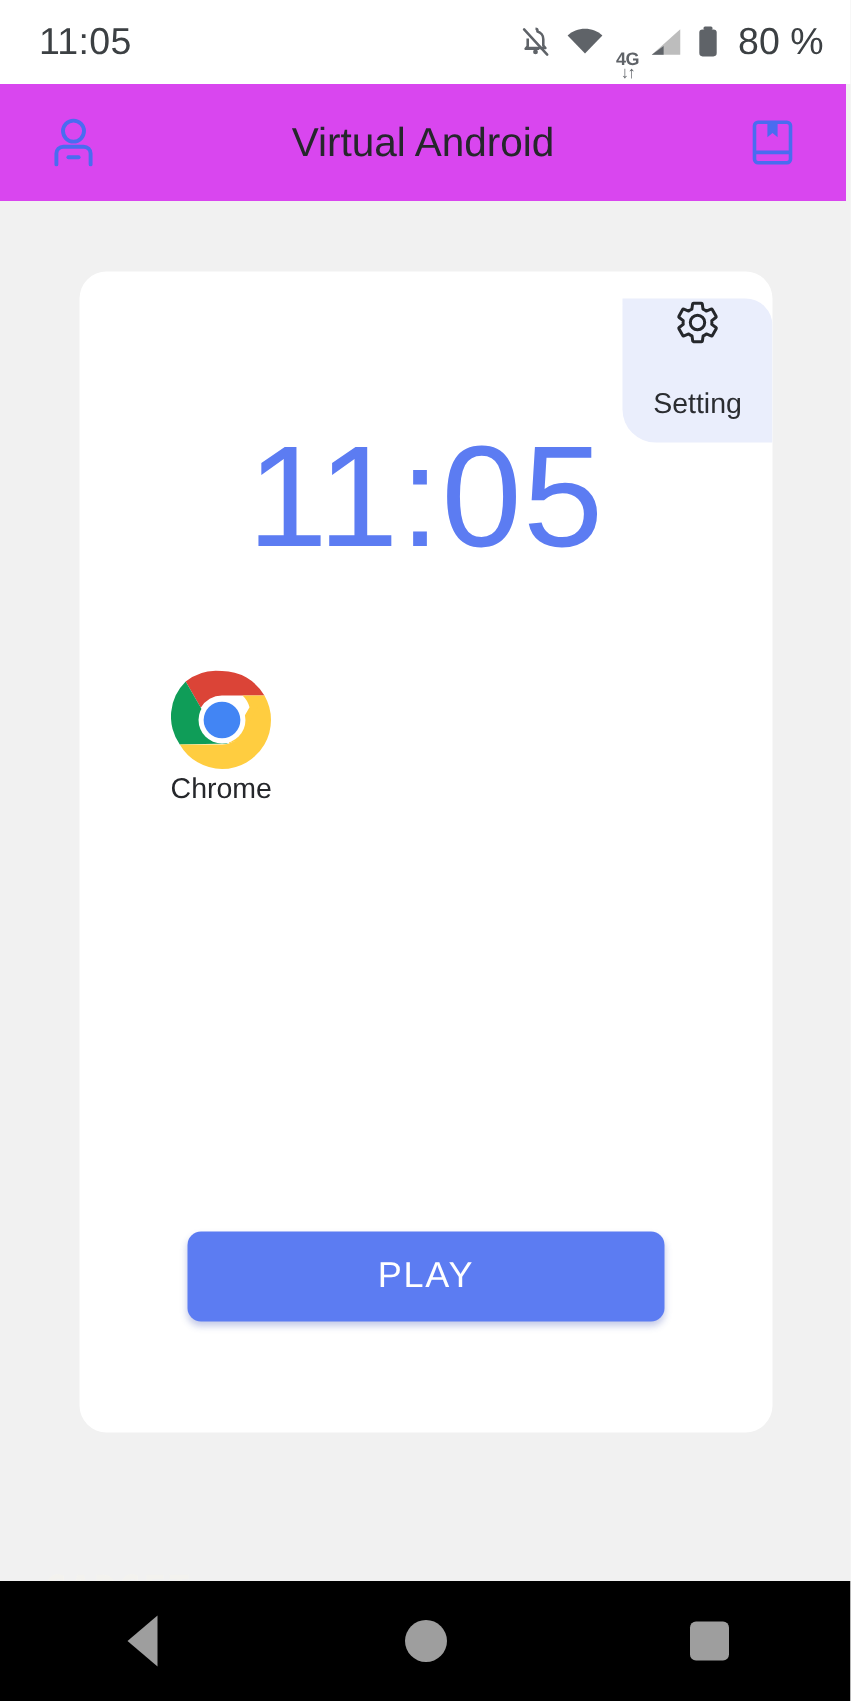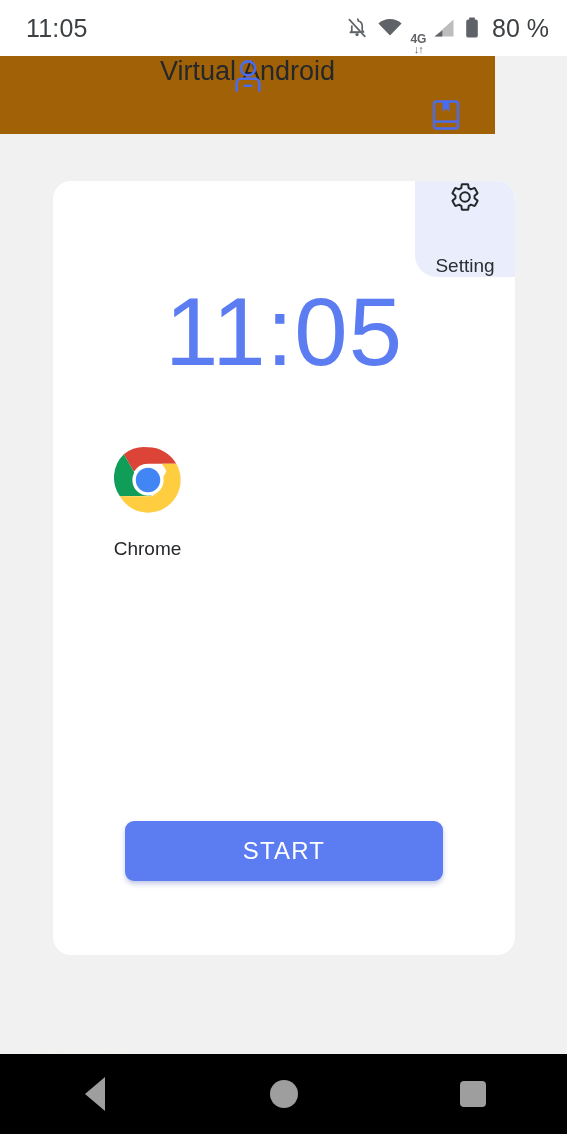--- a/index.html
+++ b/index.html
@@ -30,8 +30,8 @@
 
   
   .appbar {
-    position:absolute; top:56px; left:0; width:495px; height:78px;
-    background:#a16207; display:flex; align-items:center; padding:0 22px;flex-direction:column;
+    position:absolute; top:56px; left:0; width:564px; height:78px;
+    background:#d946ef; display:flex; align-items:center; padding:0 22px;
   }
   .appbar-title {
     position:absolute; left:0; right:0; text-align:center;

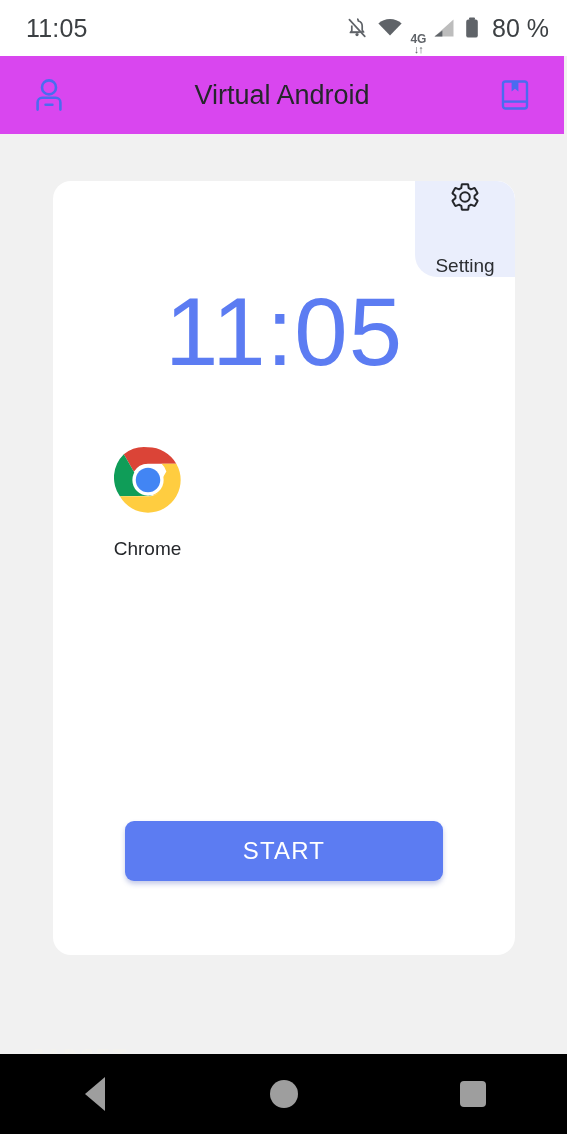--- a/index.html
+++ b/index.html
@@ -46,10 +46,10 @@
     background:#ffffff; border-radius:18px; overflow:hidden;
   }
   .setting-btn {
-    position:absolute; right:0; top:0; width:100px; height:96px;
+    position:absolute; right:0; top:18px; width:100px; height:96px;
     background:#eaeefc;
     border-bottom-left-radius:22px; border-top-right-radius:18px;
-    display:flex; flex-direction:column; align-items:center; justify-content:space-between;
+    display:flex; flex-direction:column; align-items:center; justify-content:flex-start;
     gap:23px;
   }
   .setting-label { font-size:19px; color:#2b2d31; }

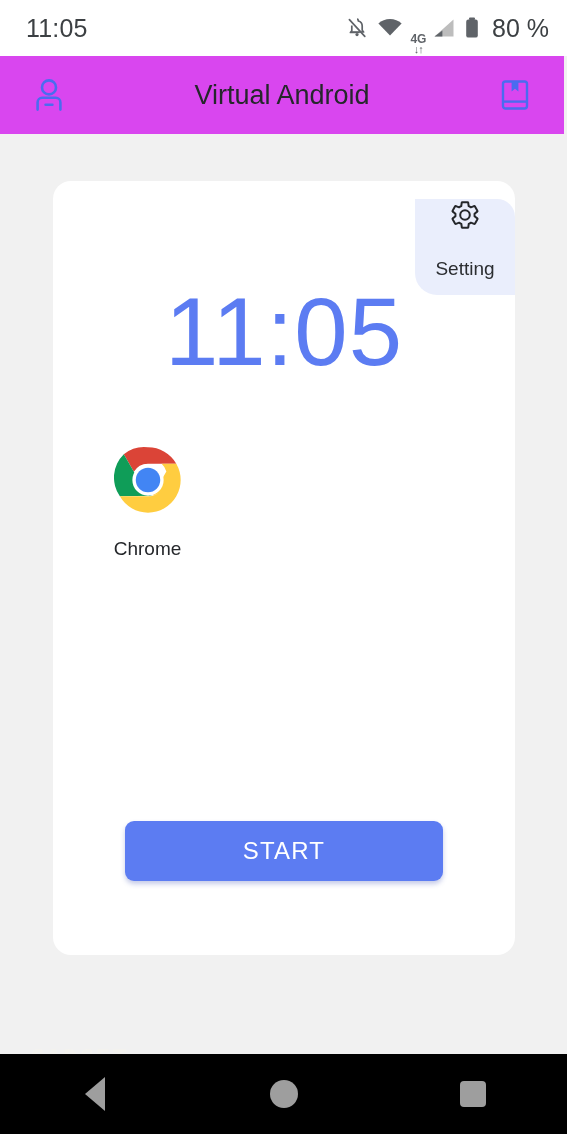--- a/index.html
+++ b/index.html
@@ -67,7 +67,7 @@
   .shortcuts {
     position:absolute; left:32px; top:265px; display:flex; gap:30px;
   }
-  .shortcut { width:125px; display:flex; flex-direction:column; align-items:center; gap:24px; }
+  .shortcut { width:125px; display:flex; flex-direction:column; align-items:center; gap:2px; }
   .shortcut-label {
     font-size:19px; color:#25272b; max-width:125px;
     white-space:nowrap; overflow:hidden; text-overflow:clip; text-align:center;

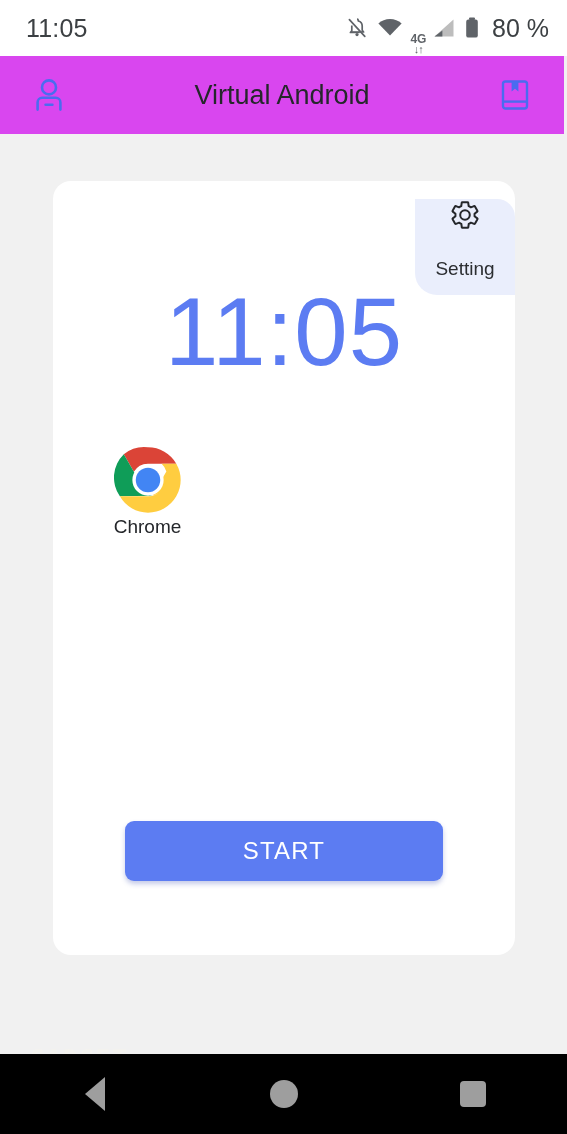--- a/index.html
+++ b/index.html
@@ -214,7 +214,7 @@
 
     </div>
 
-    <button class="start-btn">START</button>
+    <button class="start-btn">PLAY</button>
   </div>
 
   <div class="watermark">

